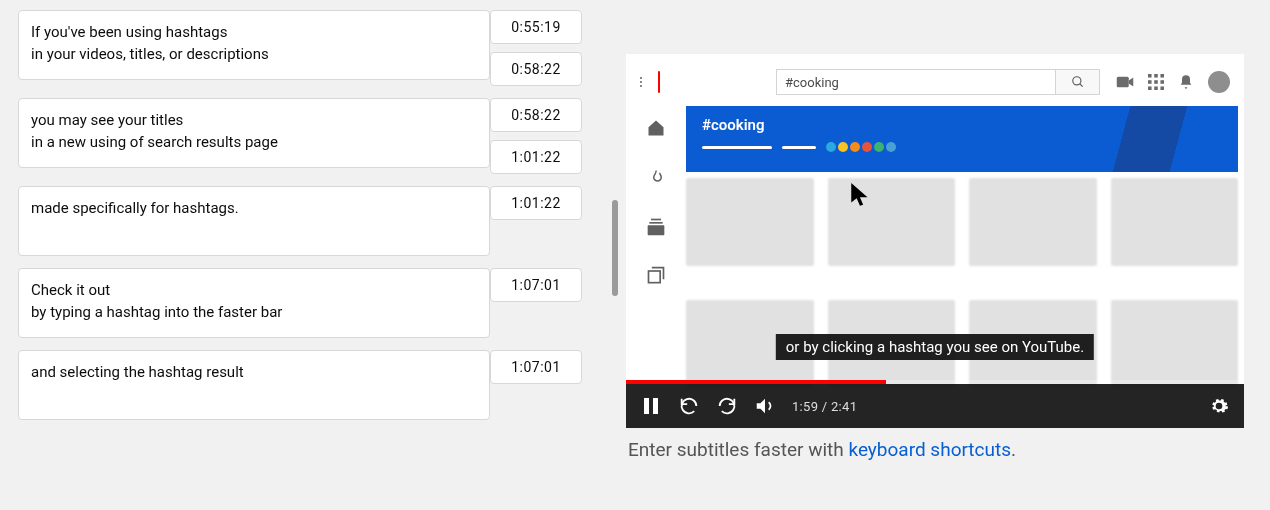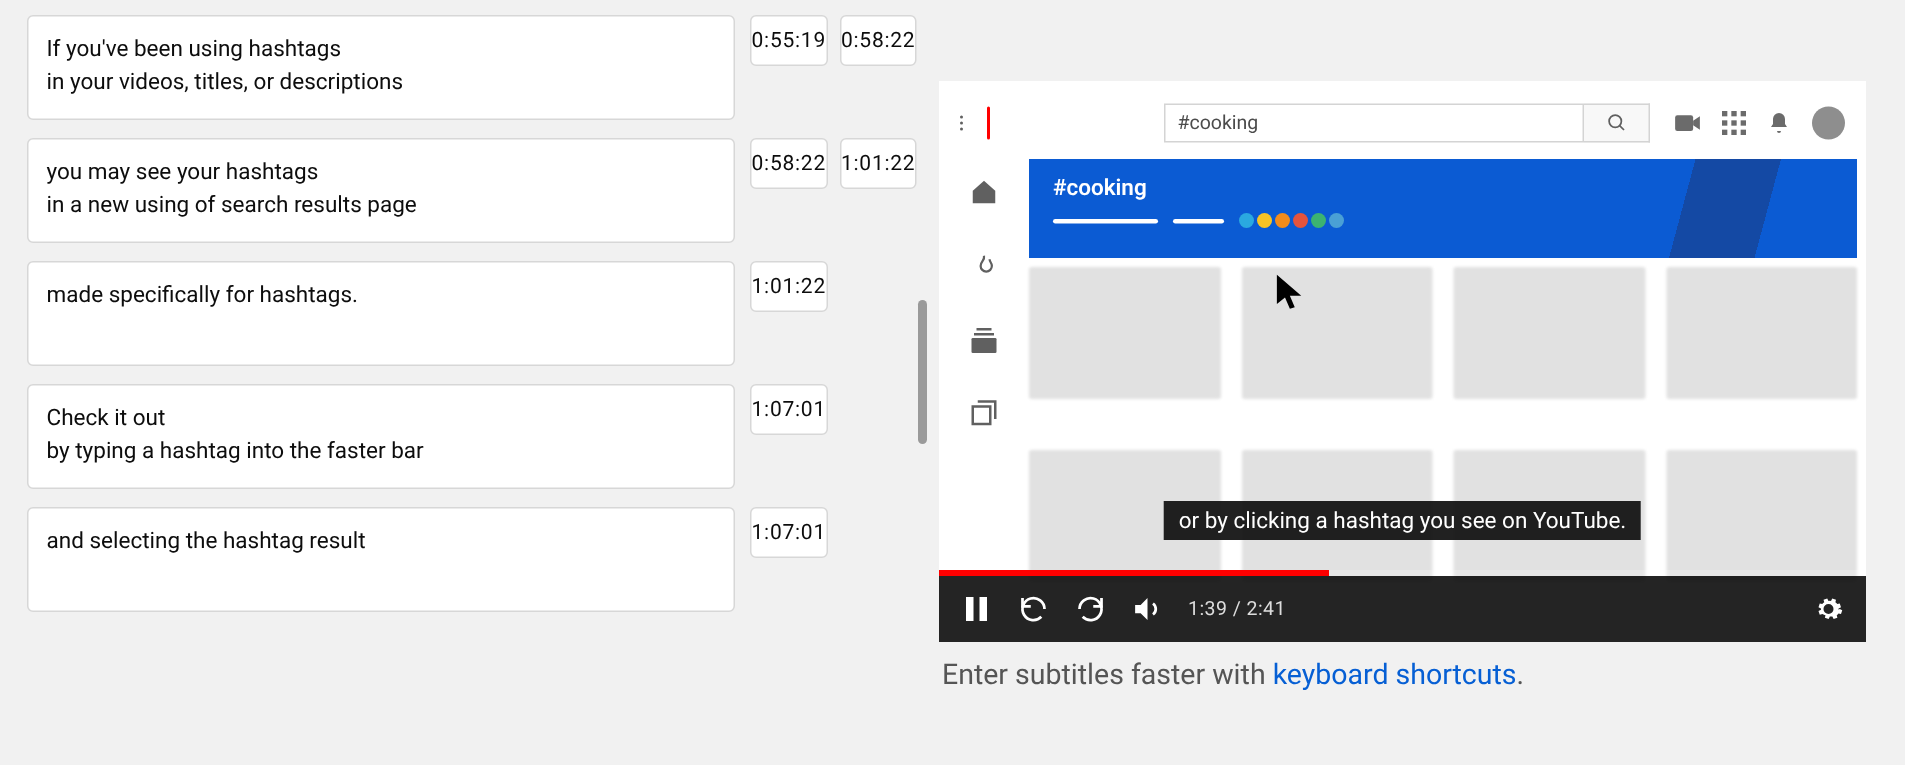--- a/index.html
+++ b/index.html
@@ -7,7 +7,7 @@
   .app{display:flex;width:100%;height:100%}
   .left{flex:0 0 620px;padding:10px 0 10px 18px;position:relative;height:100%}
   .editor-scroll{height:100%;overflow:hidden}
-  .caption-row{display:flex;gap:10px}
+  .caption-row{display:flex;}
   .caption-text{flex:0 0 472px}
   .caption-box{background:#fff;border:1px solid #d7d7d7;border-radius:4px;padding:10px 12px;line-height:22px;min-height:70px;font-size:15px}
   .times{flex:0 0 92px;display:flex;flex-direction:row;gap:8px}

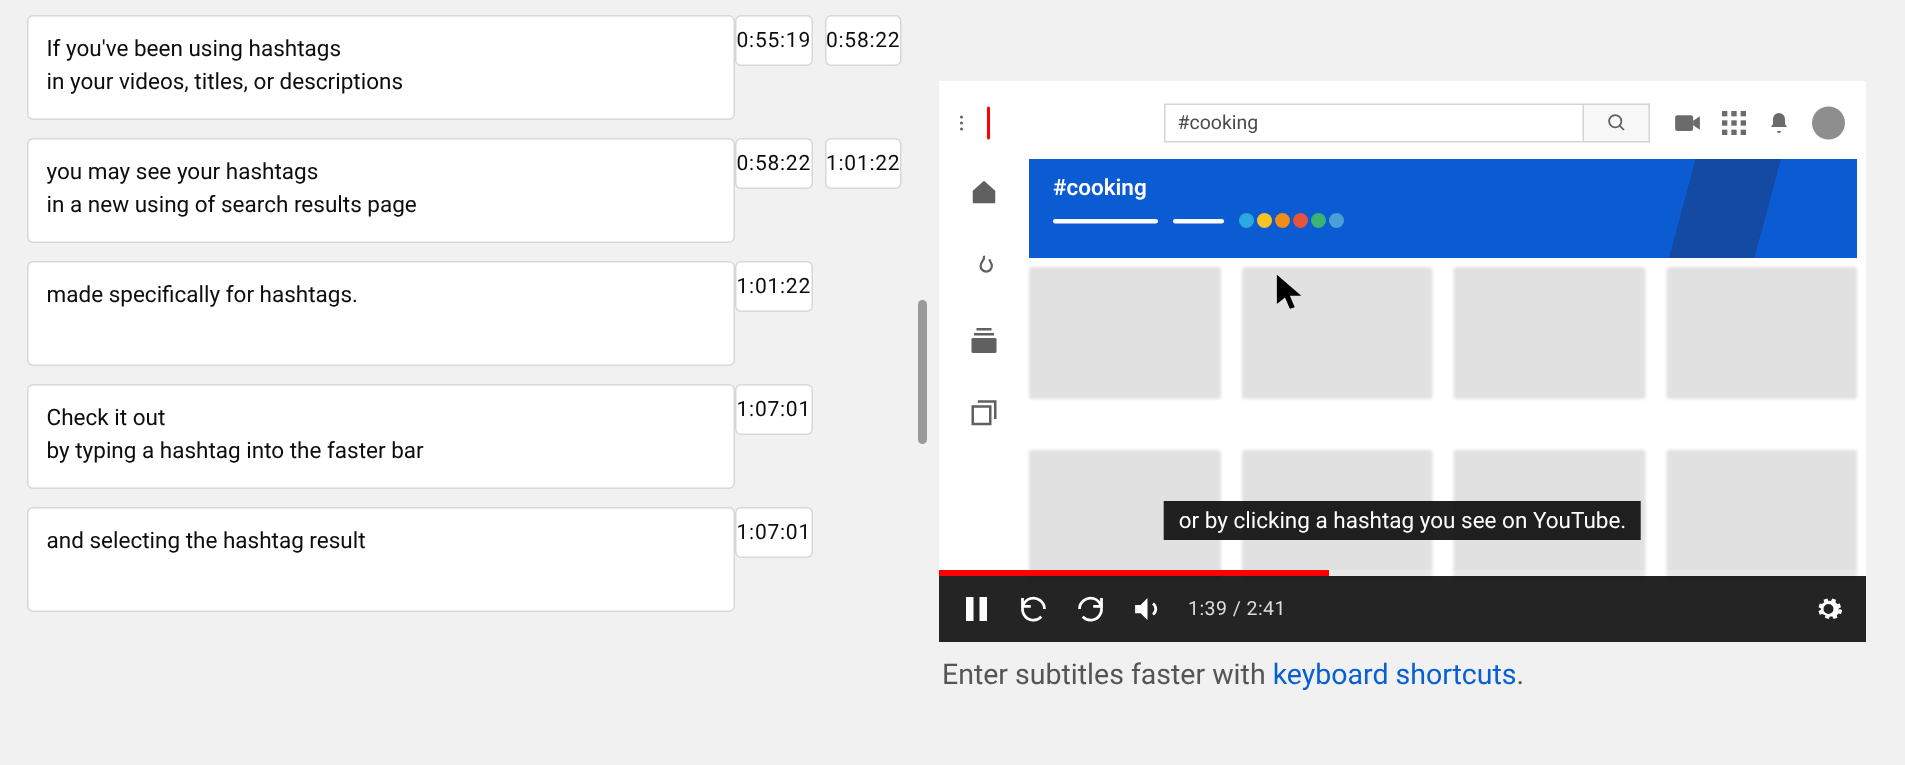--- a/index.html
+++ b/index.html
@@ -10,7 +10,7 @@
   .caption-row{display:flex;}
   .caption-text{flex:0 0 472px}
   .caption-box{background:#fff;border:1px solid #d7d7d7;border-radius:4px;padding:10px 12px;line-height:22px;min-height:70px;font-size:15px}
-  .times{flex:0 0 92px;display:flex;flex-direction:row;gap:8px}
+  .times{flex:0 0 92px;display:flex;flex-direction:column;gap:8px}
   .time{background:#fff;border:1px solid #d7d7d7;border-radius:4px;height:34px;display:flex;align-items:center;justify-content:center;font-size:14px;letter-spacing:.5px}
   .caption-row + .caption-row{margin-top:12px}
   .scrollbar-thumb{position:absolute;right:2px;top:200px;width:6px;height:96px;background:#9a9a9a;border-radius:3px}

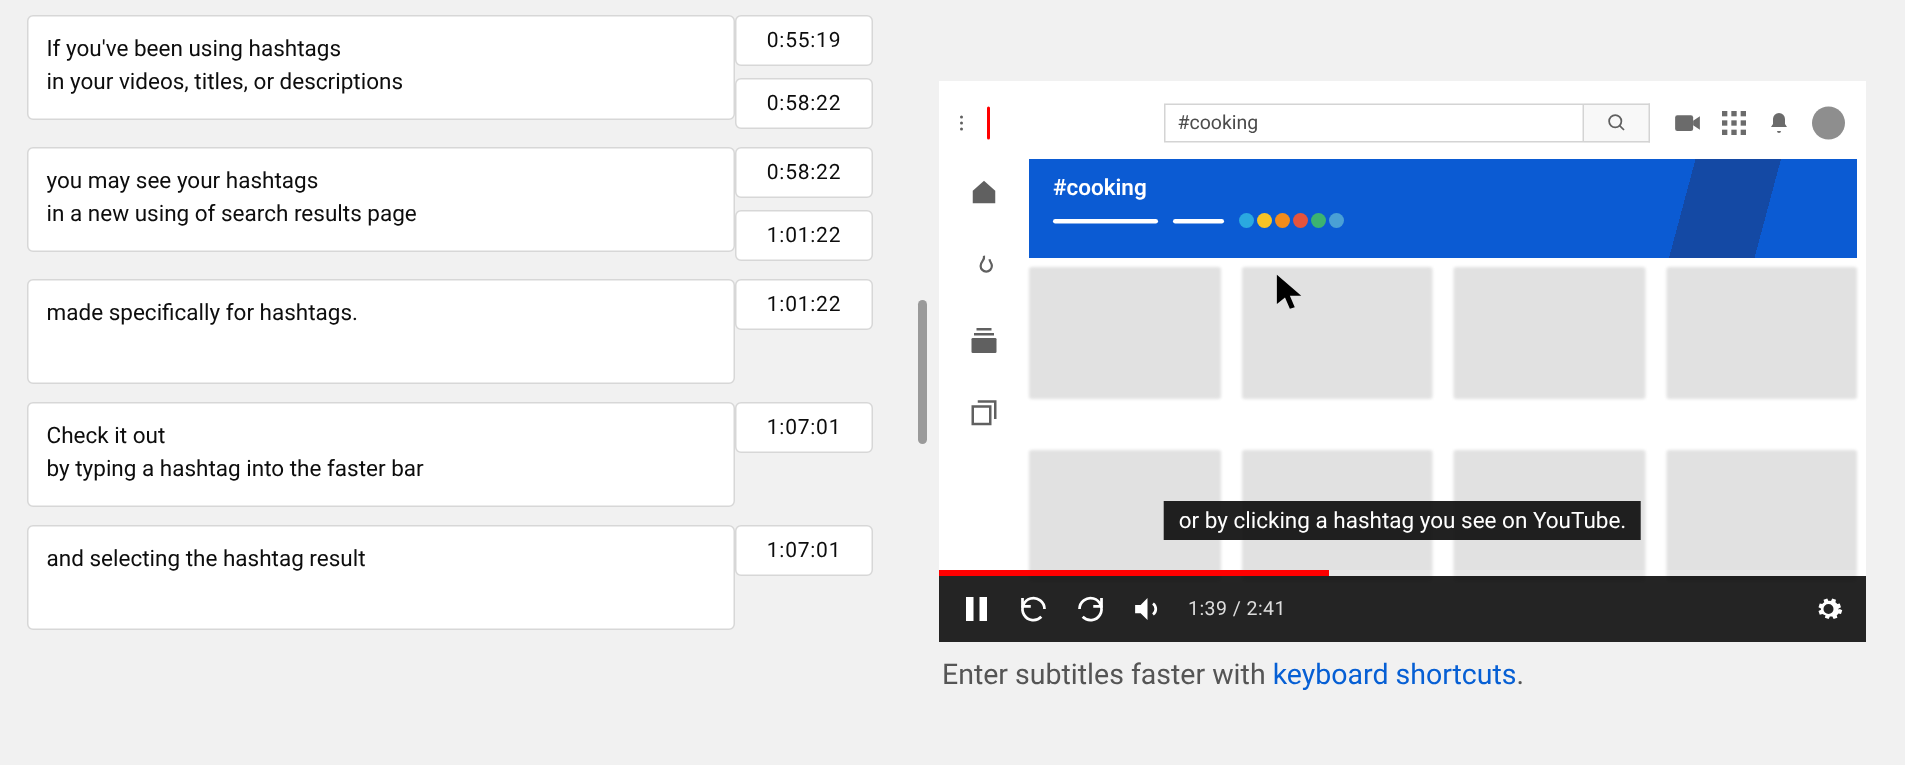--- a/index.html
+++ b/index.html
@@ -75,7 +75,7 @@
           <div class="caption-row">
             <div class="caption-text">
               <div class="caption-box">
-                <div>you may see your hashtags</div>
+                <div>you may see your titles</div>
                 <div>in a new using of search results page</div>
               </div>
             </div>

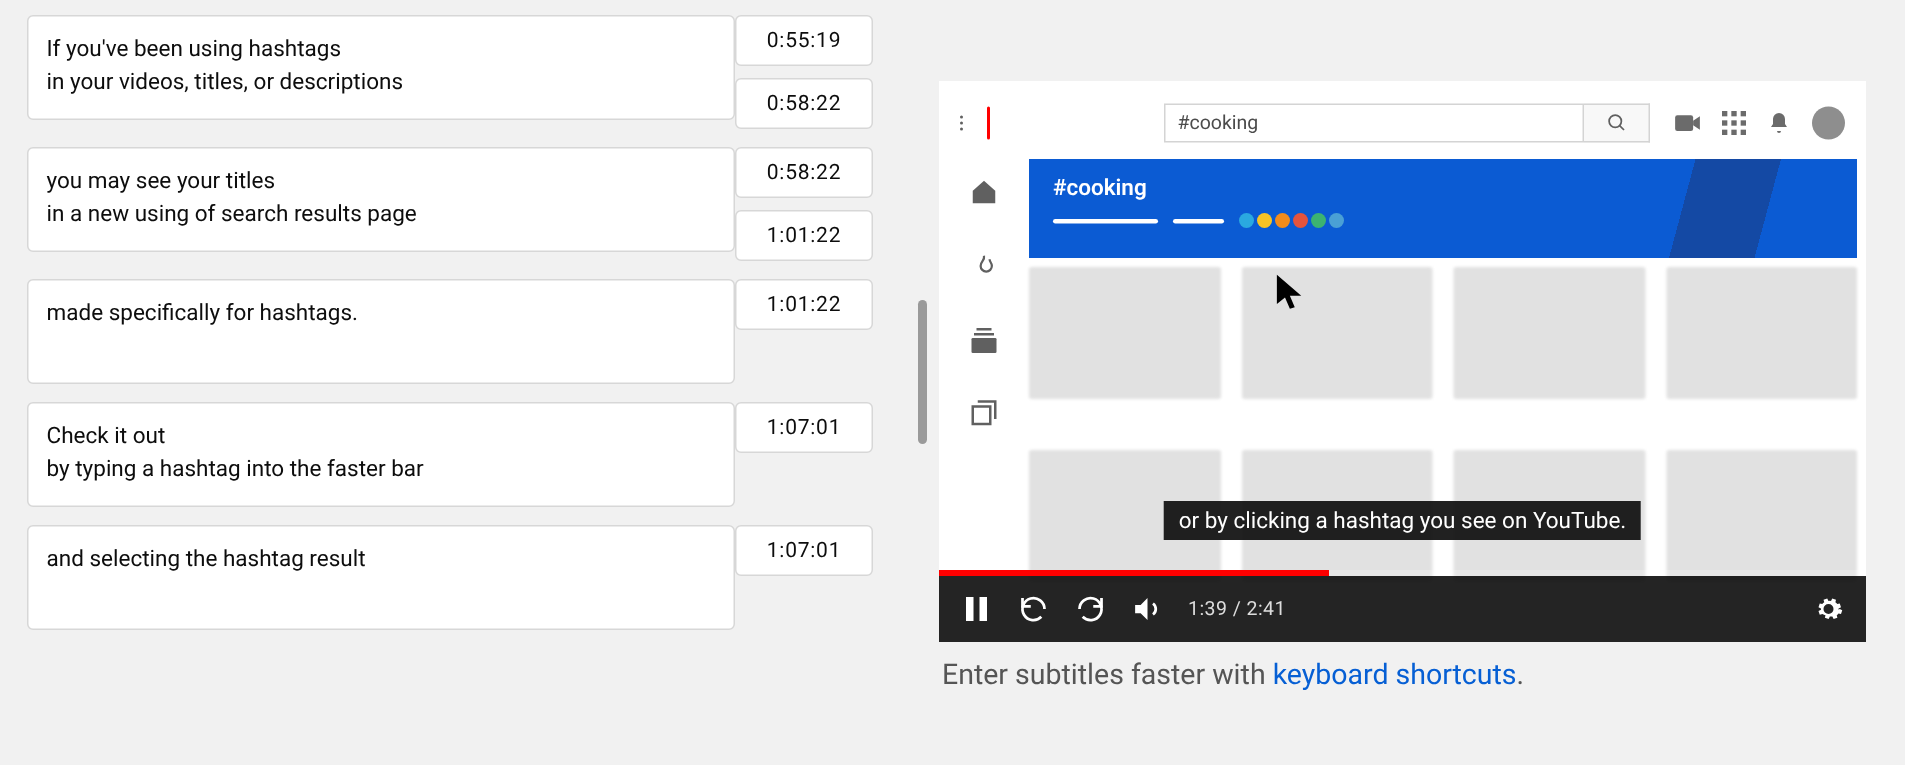--- a/index.html
+++ b/index.html
@@ -262,7 +262,7 @@
               </svg>
           </div>
           <div class="timecode">
-            <span>1:39</span> / <span>2:41</span>
+            <span>1:59</span> / <span>2:41</span>
           </div>
           <div class="ctrl settings">
             <svg width="20" height="20" viewBox="0 0 24 24" fill="#fff">

